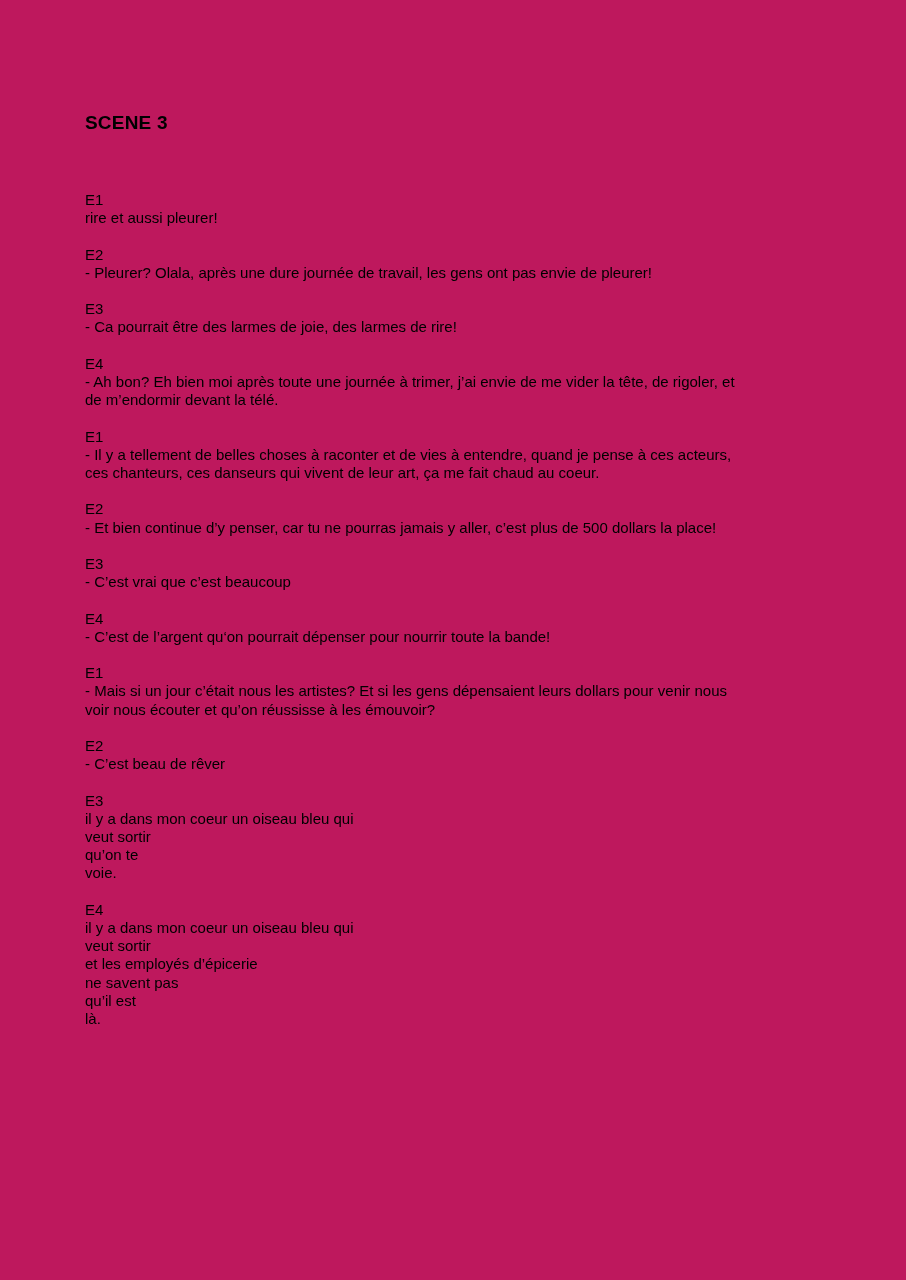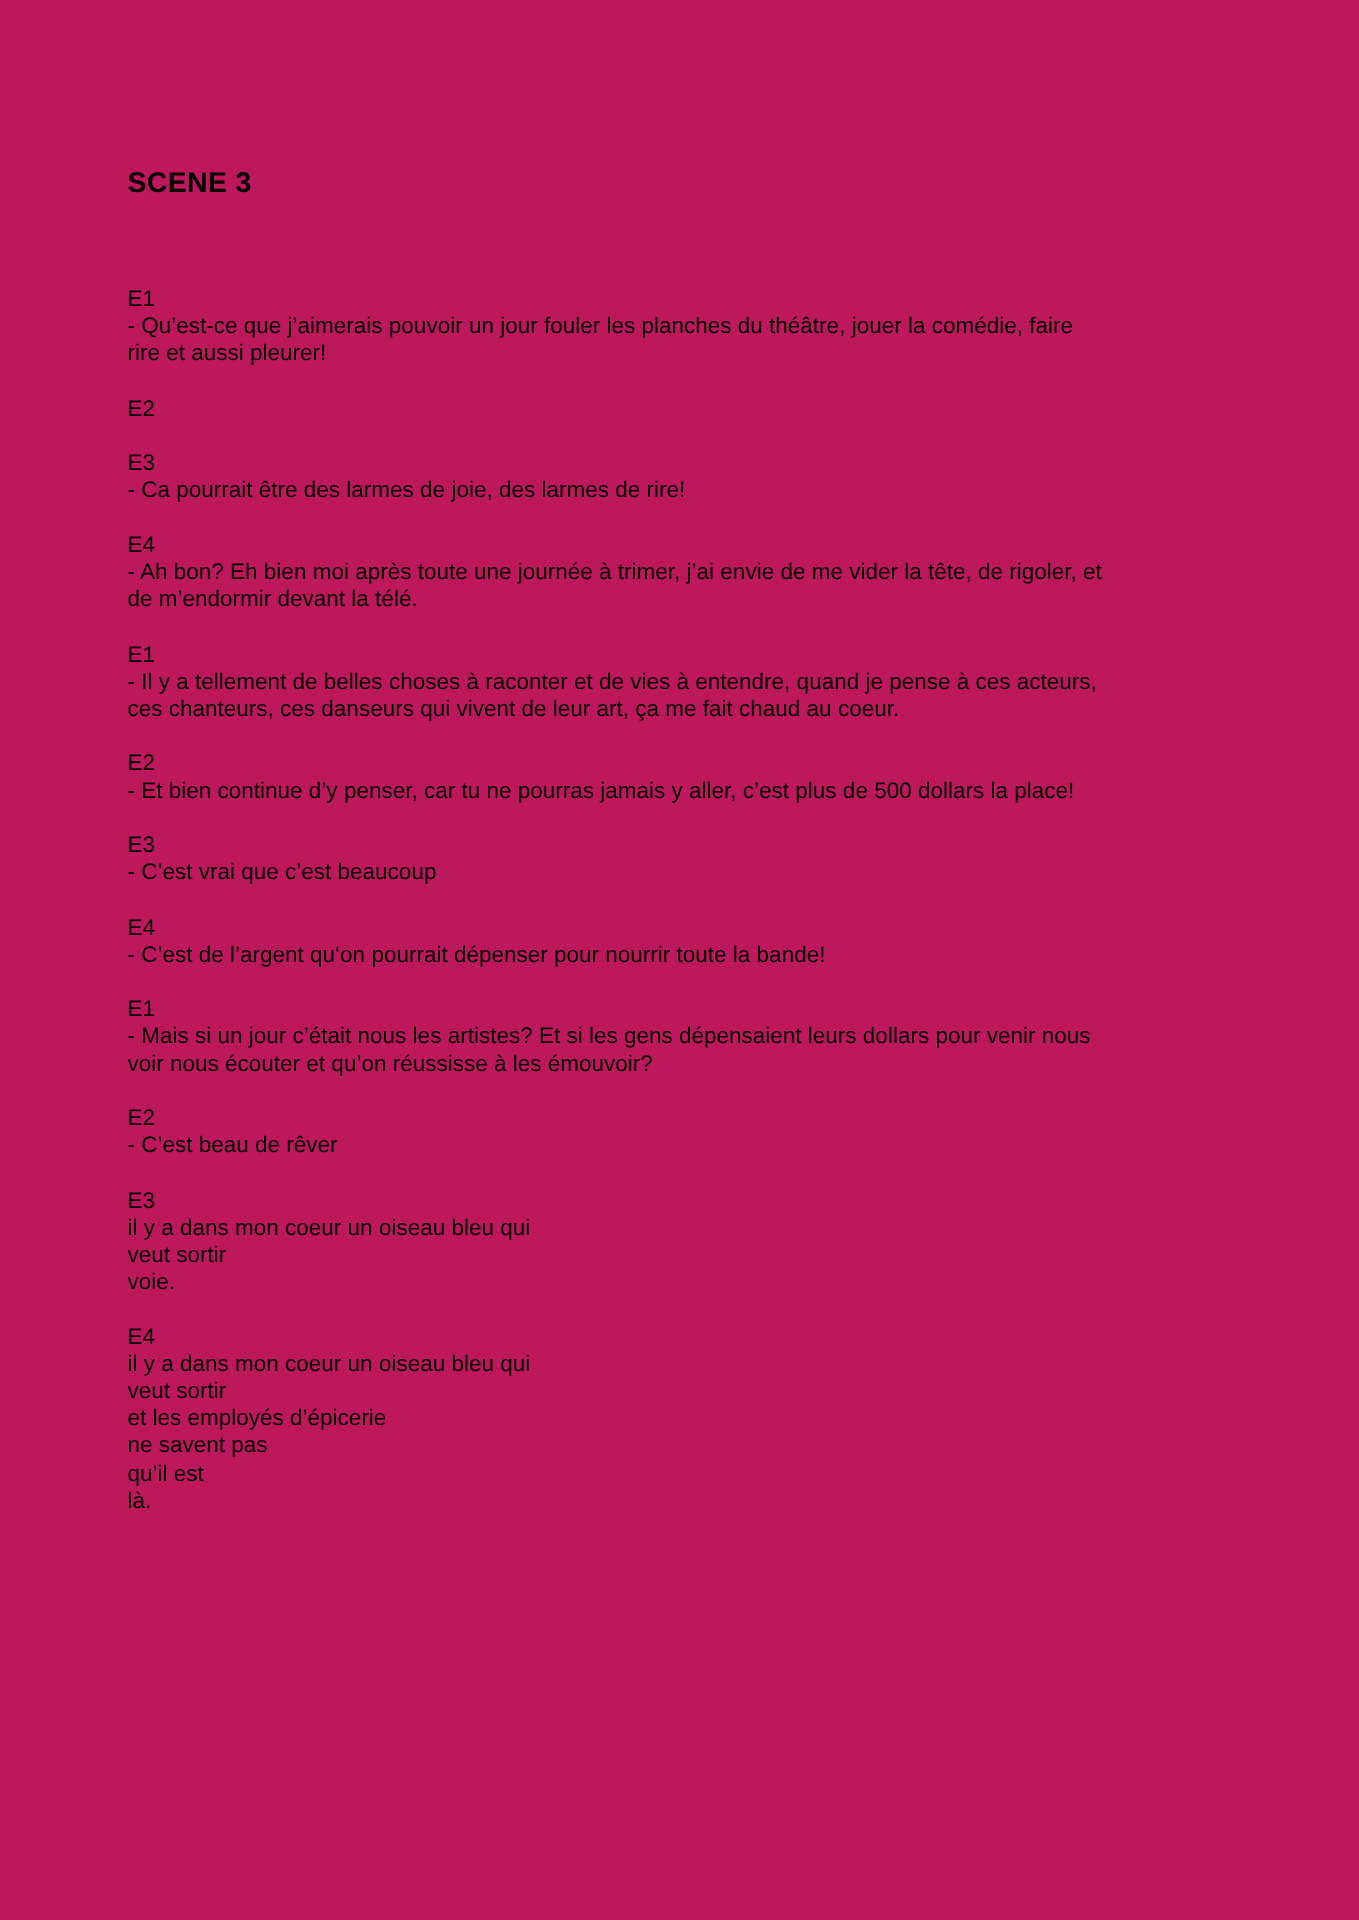--- a/index.html
+++ b/index.html
@@ -51,7 +51,6 @@
     <div class="script-body">
         <div class="block">
           <div class="speaker">E1</div>
-          <div class="line">- Qu’est-ce que j’aimerais pouvoir un jour fouler les planches du théâtre, jouer la comédie, faire</div>
           <div class="line">rire et aussi pleurer!</div>
         </div>
         <div class="block">

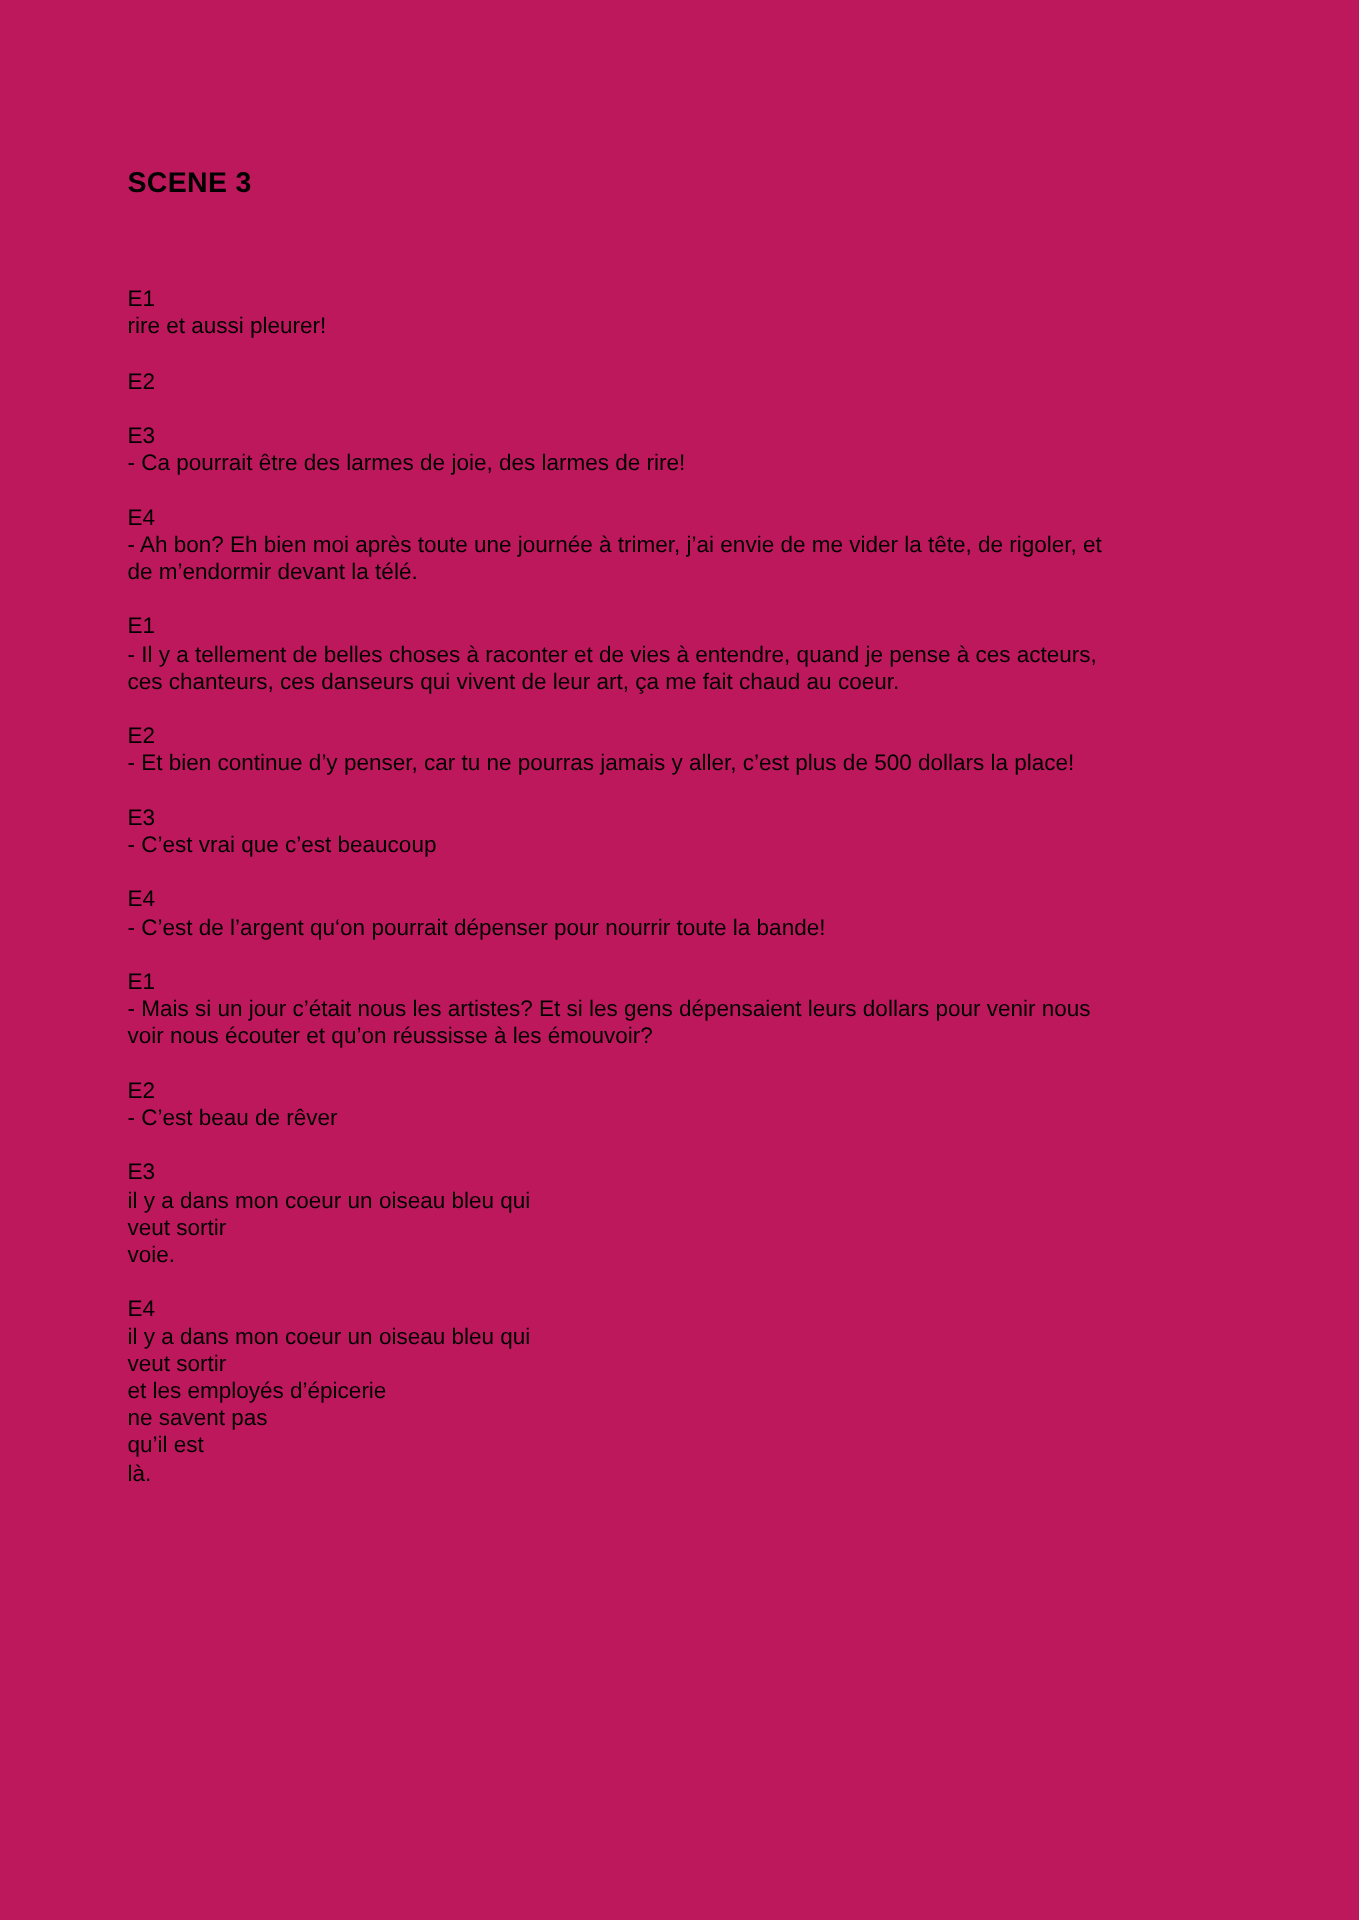--- a/index.html
+++ b/index.html
@@ -55,6 +55,7 @@
         </div>
         <div class="block">
           <div class="speaker">E2</div>
+          <div class="line">- Pleurer? Olala, après une dure journée de travail, les gens ont pas envie de pleurer!</div>
         </div>
         <div class="block">
           <div class="speaker">E3</div>

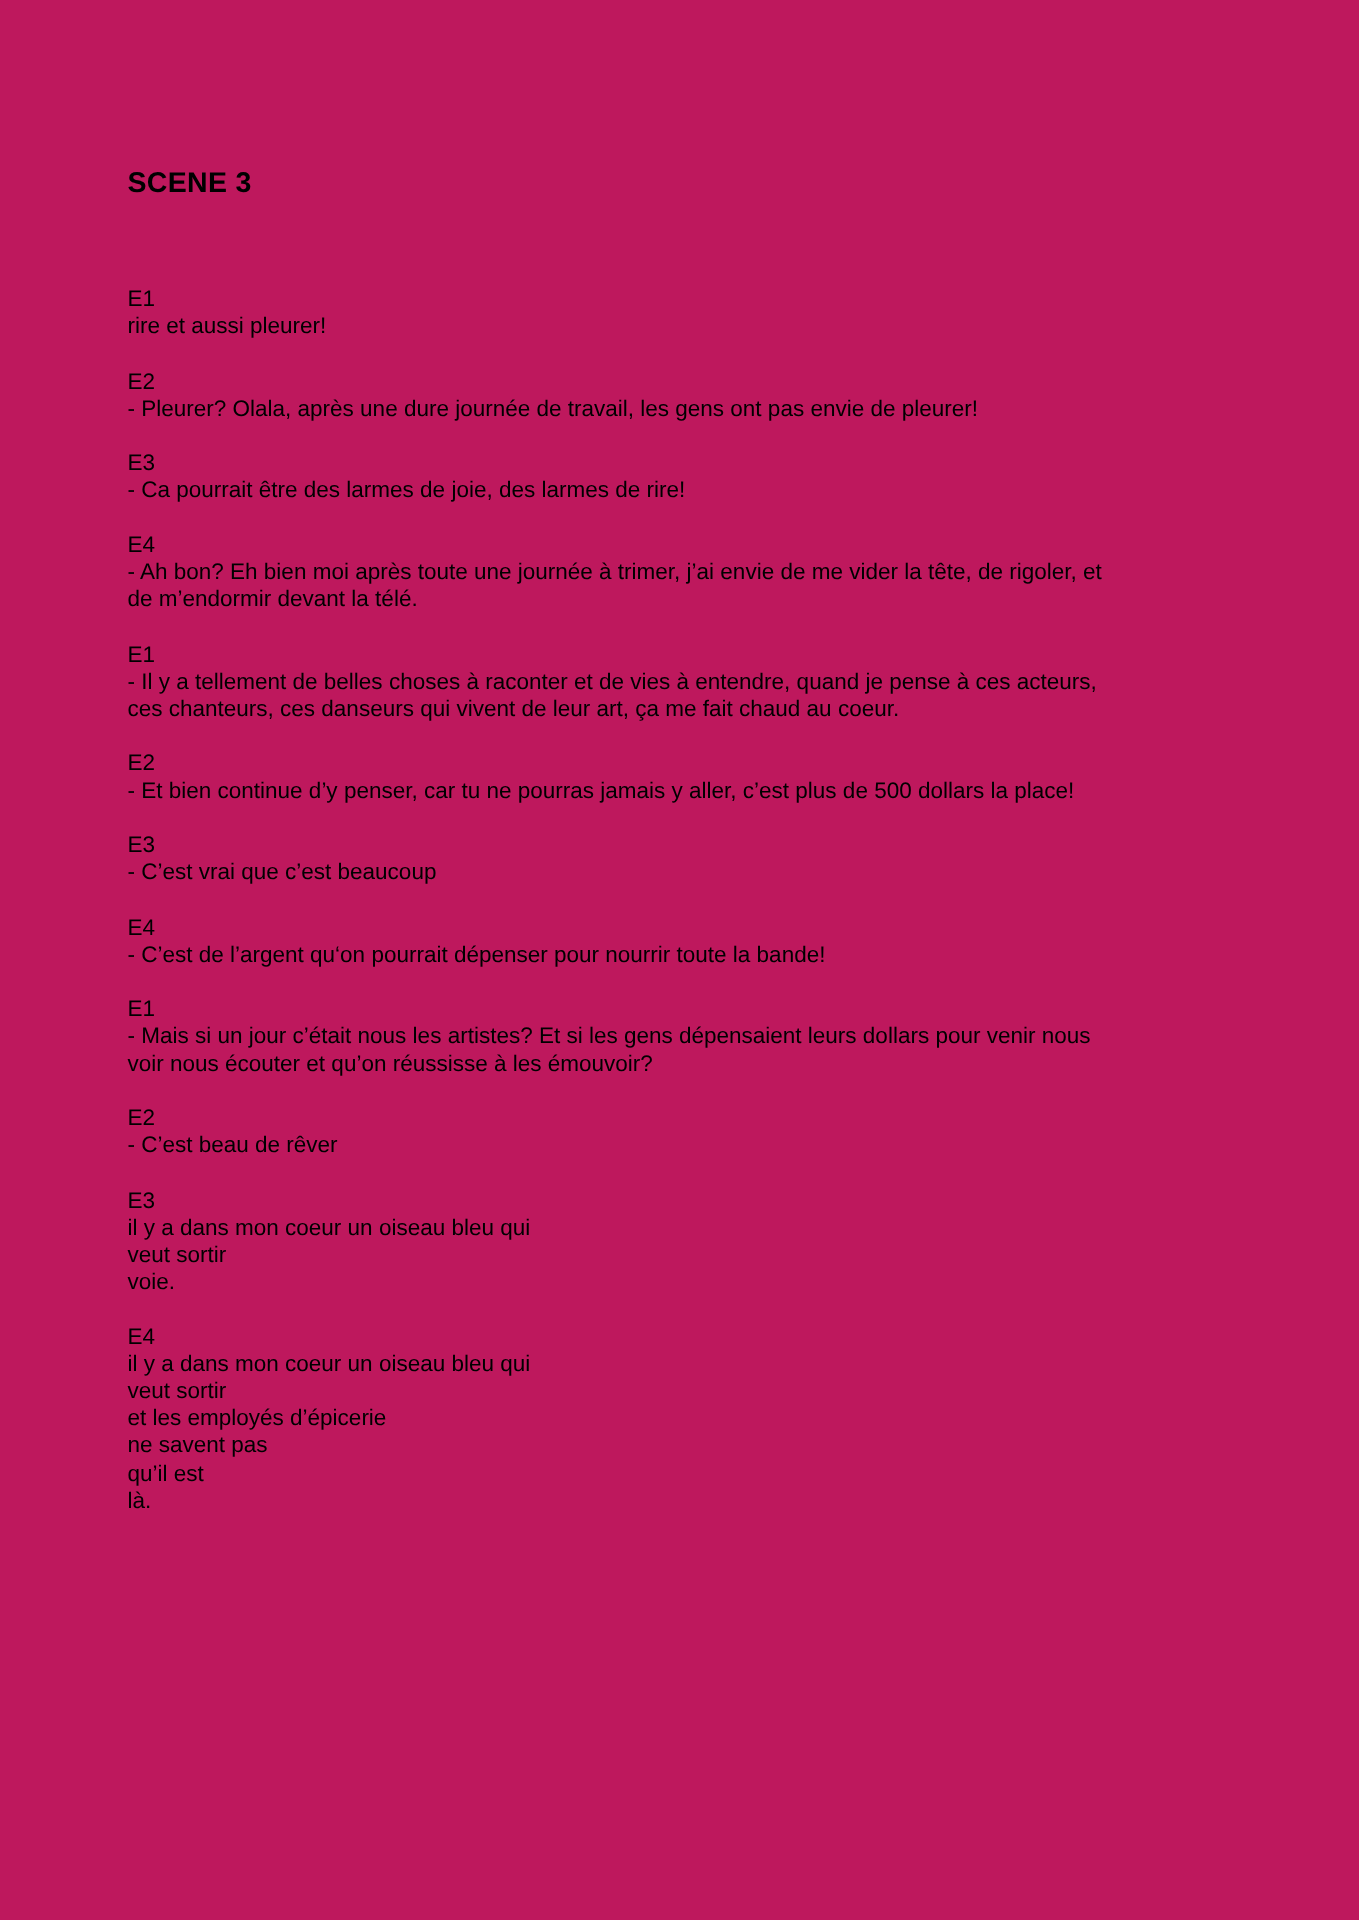--- a/index.html
+++ b/index.html
@@ -96,6 +96,7 @@
           <div class="speaker">E3</div>
           <div class="line">il y a dans mon coeur un oiseau bleu qui</div>
           <div class="line">veut sortir</div>
+          <div class="line">qu’on te</div>
           <div class="line">voie.</div>
         </div>
         <div class="block">

